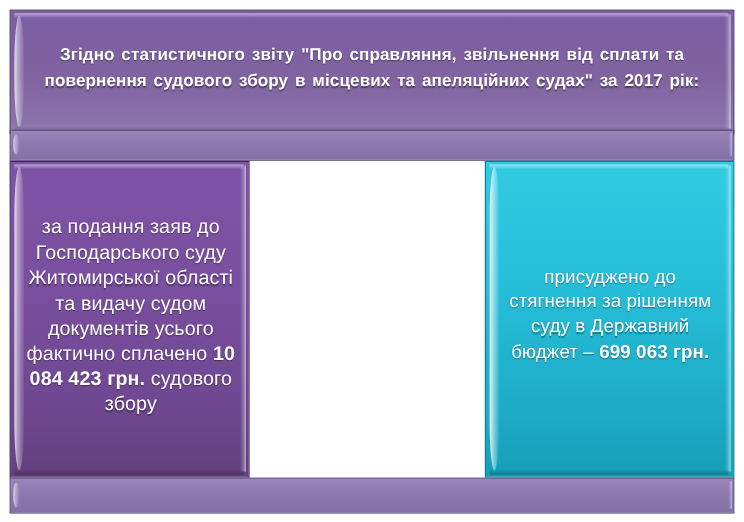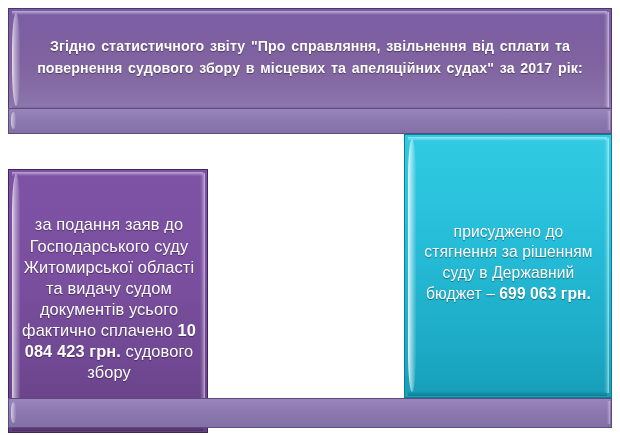--- a/index.html
+++ b/index.html
@@ -122,7 +122,6 @@
     left: 8px; top: 134px; width: 200px; height: 264px;
     background: linear-gradient(to bottom, #7e52a5 0%, #7a4f9f 40%, #6f4791 78%, #65407f 100%);
     border-color: #3f2460;
-    margin-top: 35px;
   }
   #panel-left .panel-text {
     font-size: 16.4px;

